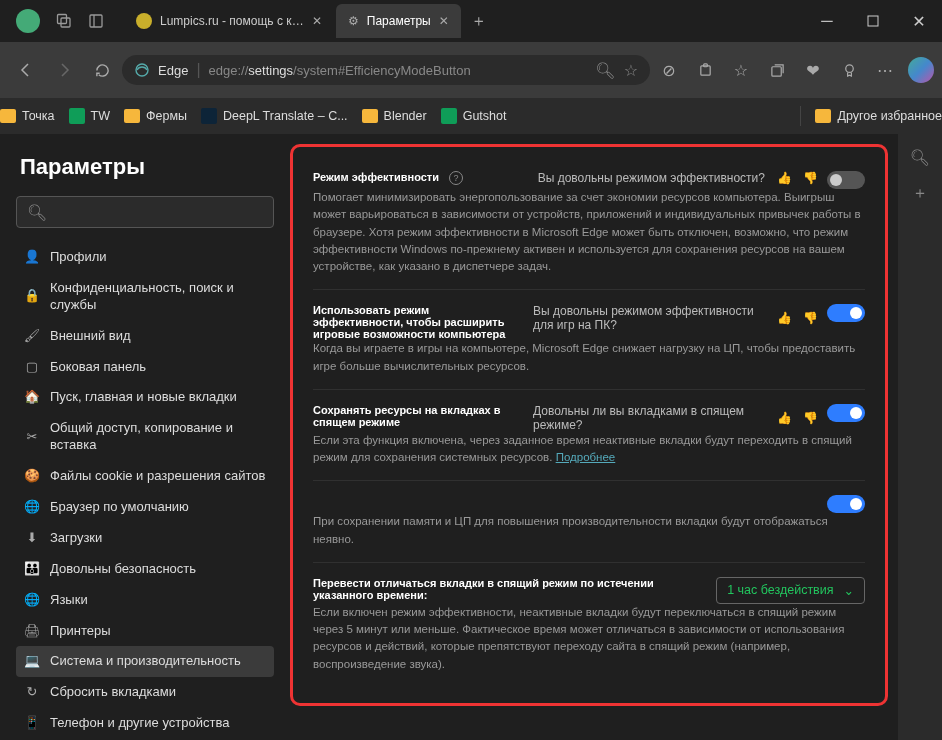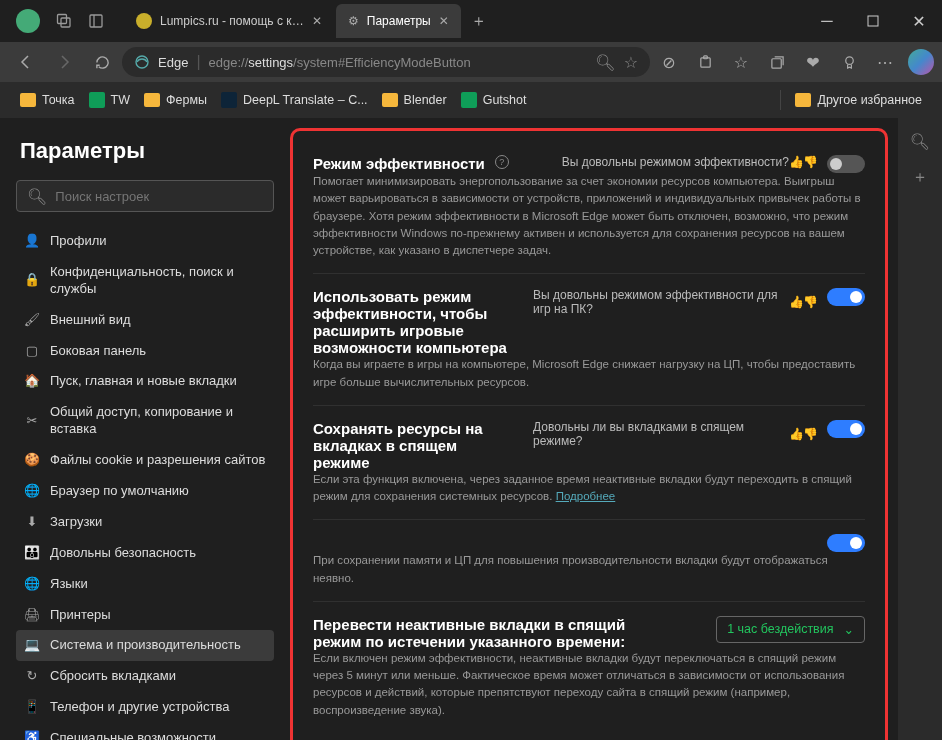--- a/index.html
+++ b/index.html
@@ -20,7 +20,7 @@
 .winctrls { display: flex; }
 .winctrls div { width: 46px; height: 34px; display: flex; align-items: center; justify-content: center; color: #ccc; cursor: pointer; }
 
-.addrbar { height: 40px; background: #3b3b3b; display: flex; align-items: center; padding: 0 8px; gap: 2px; }
+.addrbar { height: 56px; background: #3b3b3b; display: flex; align-items: center; padding: 0 8px; gap: 2px; }
 .addrbar .nav-btn { width: 36px; height: 32px; display: flex; align-items: center; justify-content: center; color: #aaa; cursor: pointer; }
 .addrbar .url-box { flex: 1; display: flex; align-items: center; background: #2b2b2b; border-radius: 16px; height: 30px; padding: 0 12px; gap: 8px; }
 .addrbar .url-box .edge-label { color: #ddd; font-size: 13px; }

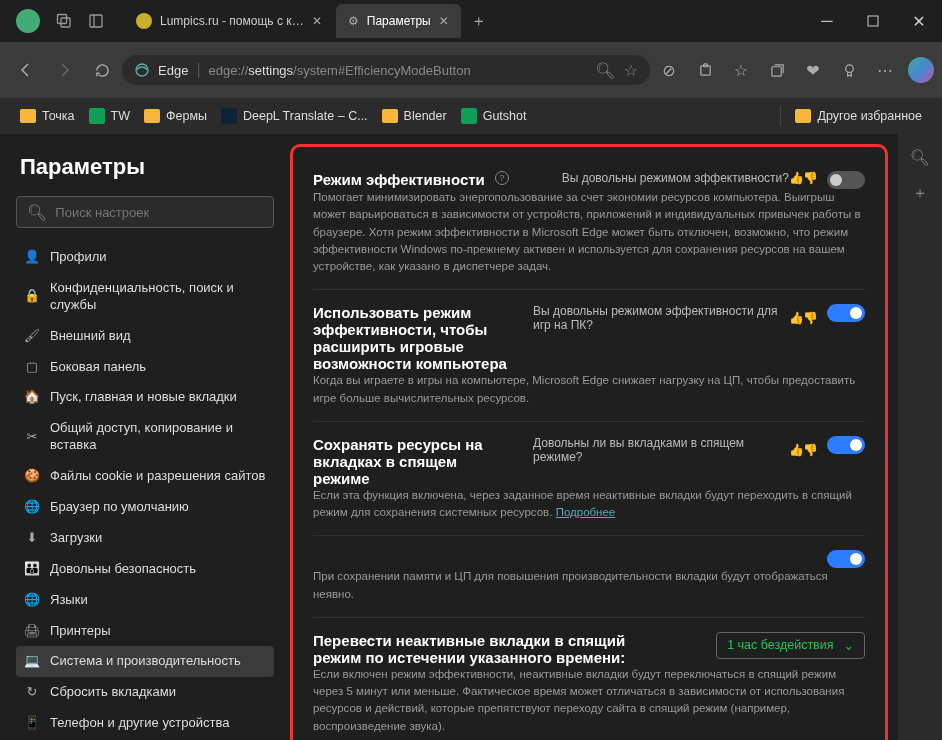--- a/index.html
+++ b/index.html
@@ -29,7 +29,7 @@
 .addrbar .action { width: 34px; height: 32px; display: flex; align-items: center; justify-content: center; color: #aaa; cursor: pointer; }
 .addrbar .copilot { width: 26px; height: 26px; border-radius: 50%; background: linear-gradient(135deg,#4a9,#48c,#b5a); margin-left: 4px; cursor: pointer; }
 
-.bookbar { height: 36px; display: flex; align-items: center; padding: 0 20px; gap: 14px; background: #2b2b2b; font-size: 12.5px; }
+.bookbar { height: 36px; display: flex; align-items: center; padding: 0 0; gap: 14px; background: #2b2b2b; font-size: 12.5px; }
 .bookbar .bm { display: flex; align-items: center; gap: 6px; color: #ddd; cursor: pointer; white-space: nowrap; }
 .bookbar .folder { width: 16px; height: 14px; background: #f6b73c; border-radius: 2px; }
 .bookbar .sheet  { width: 16px; height: 16px; background: #0f9d58; border-radius: 2px; }

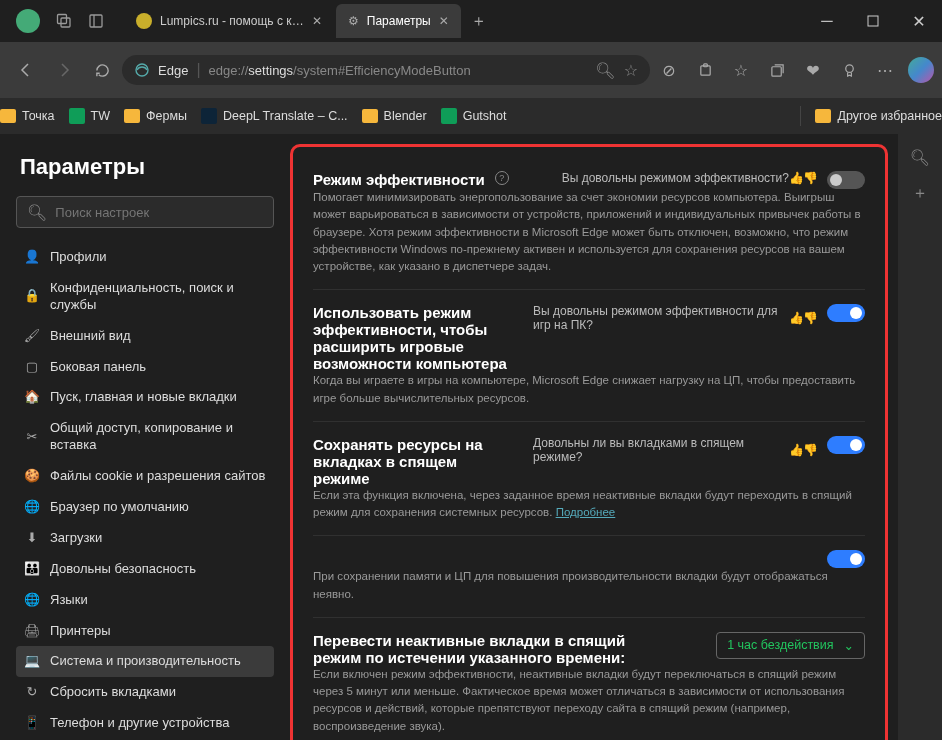--- a/index.html
+++ b/index.html
@@ -55,7 +55,7 @@
 .setting { padding: 14px 0; border-bottom: 1px solid rgba(255,255,255,0.08); }
 .setting:last-child { border-bottom: none; }
 .setting-head { display: flex; align-items: flex-start; gap: 10px; }
-.setting-head .title { font-size: 15px; font-weight: 600; flex: none; max-width: 200px; }
+.setting-head .title { font-size: 11px; font-weight: 600; flex: none; max-width: 200px; }
 .setting-head .title.wide { max-width: 360px; }
 .setting-head .fill { flex: 1; }
 .setting-head .feedback { color: #bbb; font-size: 12px; display: flex; align-items: center; }

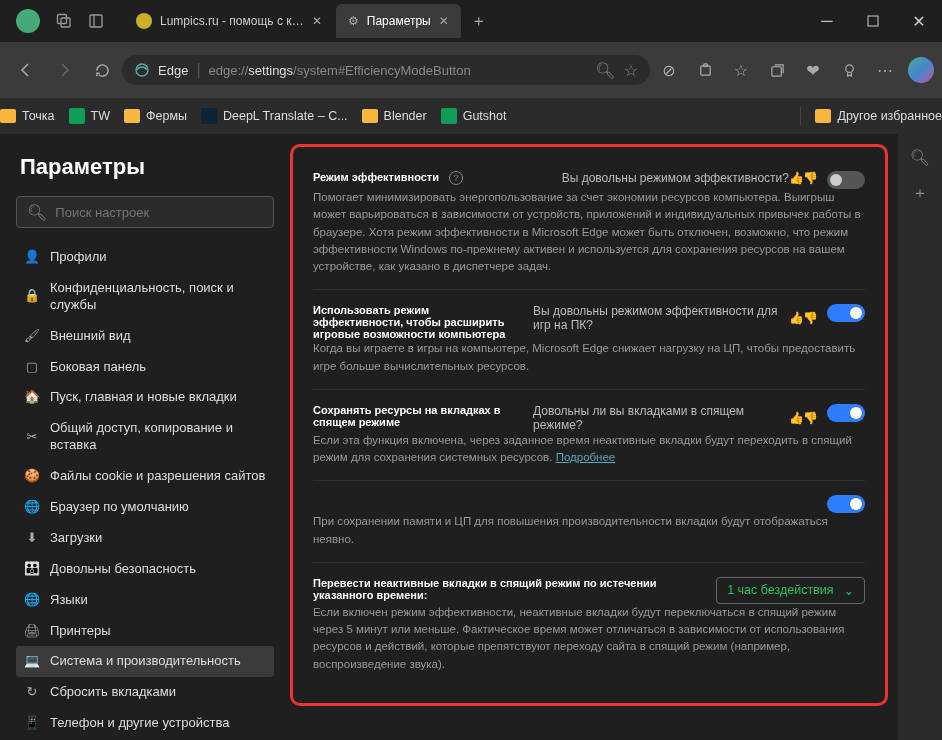--- a/index.html
+++ b/index.html
@@ -58,7 +58,7 @@
 .setting-head .title { font-size: 11px; font-weight: 600; flex: none; max-width: 200px; }
 .setting-head .title.wide { max-width: 360px; }
 .setting-head .fill { flex: 1; }
-.setting-head .feedback { color: #bbb; font-size: 12px; display: flex; align-items: center; }
+.setting-head .feedback { color: #bbb; font-size: 12px; display: flex; align-items: center; gap: 12px; }
 .thumb { width: 14px; height: 14px; color: #bbb; cursor: pointer; }
 .toggle { width: 38px; height: 18px; border-radius: 9px; background: #555; position: relative; cursor: pointer; flex: none; }
 .toggle::after { content: ""; position: absolute; width: 12px; height: 12px; border-radius: 50%; background: #ccc; top: 3px; left: 3px; transition: .2s; }

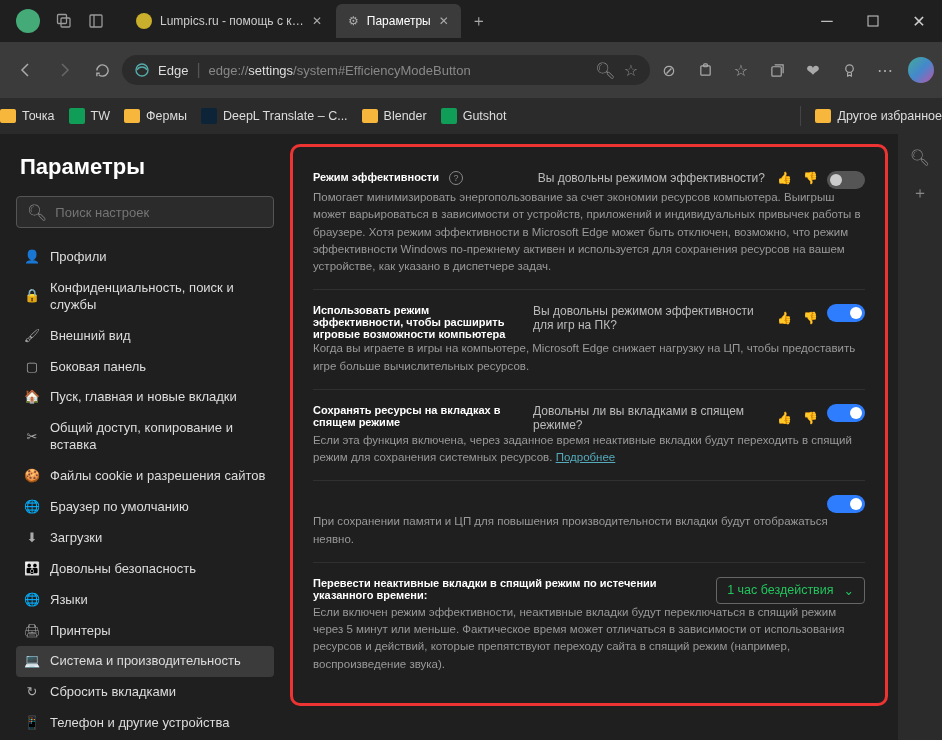--- a/index.html
+++ b/index.html
@@ -207,7 +207,6 @@
       <h1>Параметры</h1>
       <div class="searchbox">
         <span>🔍︎</span>
-        <input placeholder="Поиск настроек" style="">
       </div>
       <ul class="nav-list" id="nav-list">
           <li class="nav-item">

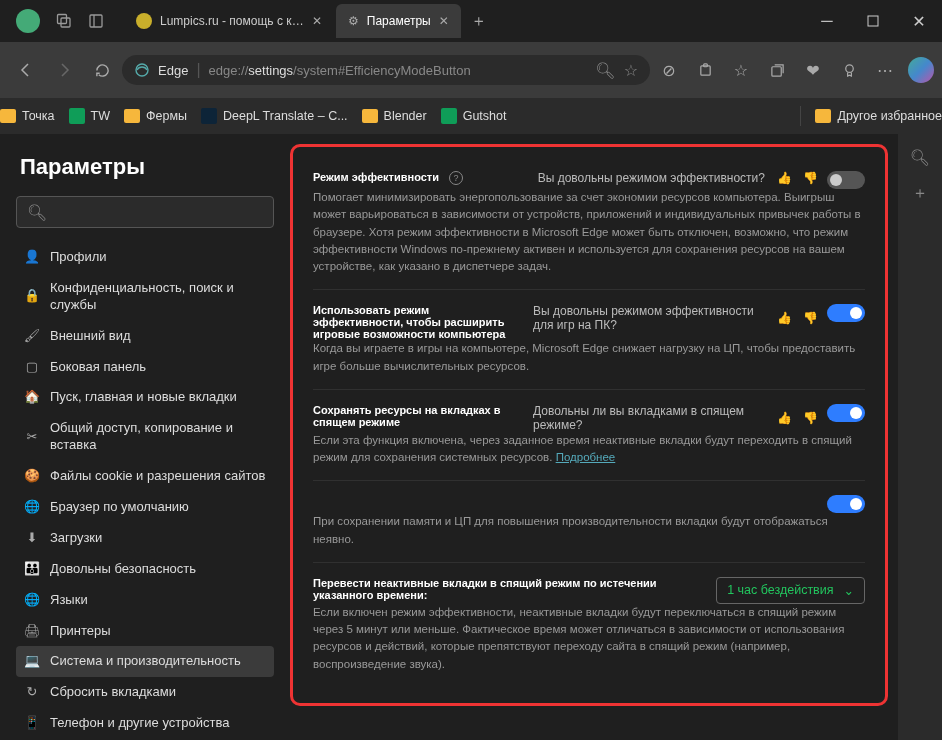--- a/index.html
+++ b/index.html
@@ -332,7 +332,7 @@
 
         <div class="setting">
           <div class="setting-head">
-            <span class="title wide">Перевести неактивные вкладки в спящий режим по истечении указанного времени:</span>
+            <span class="title wide">Перевести отличаться вкладки в спящий режим по истечении указанного времени:</span>
             <span class="fill"></span>
             <span class="selectbox">
               <span>1 час бездействия</span>

